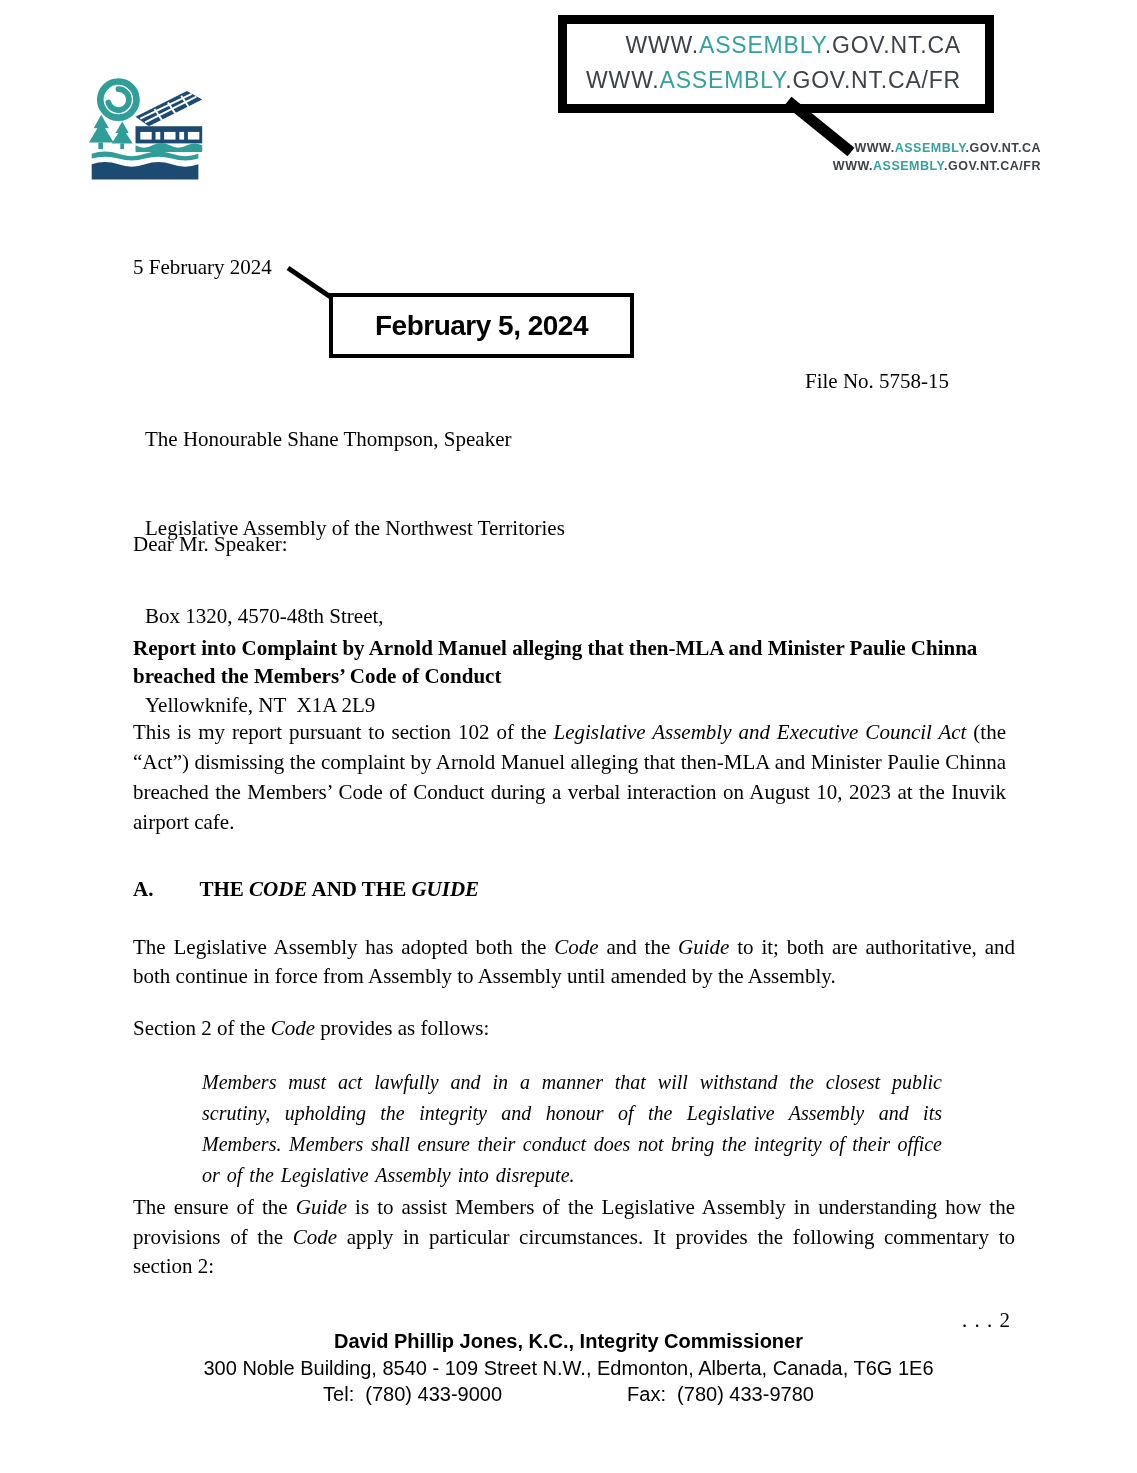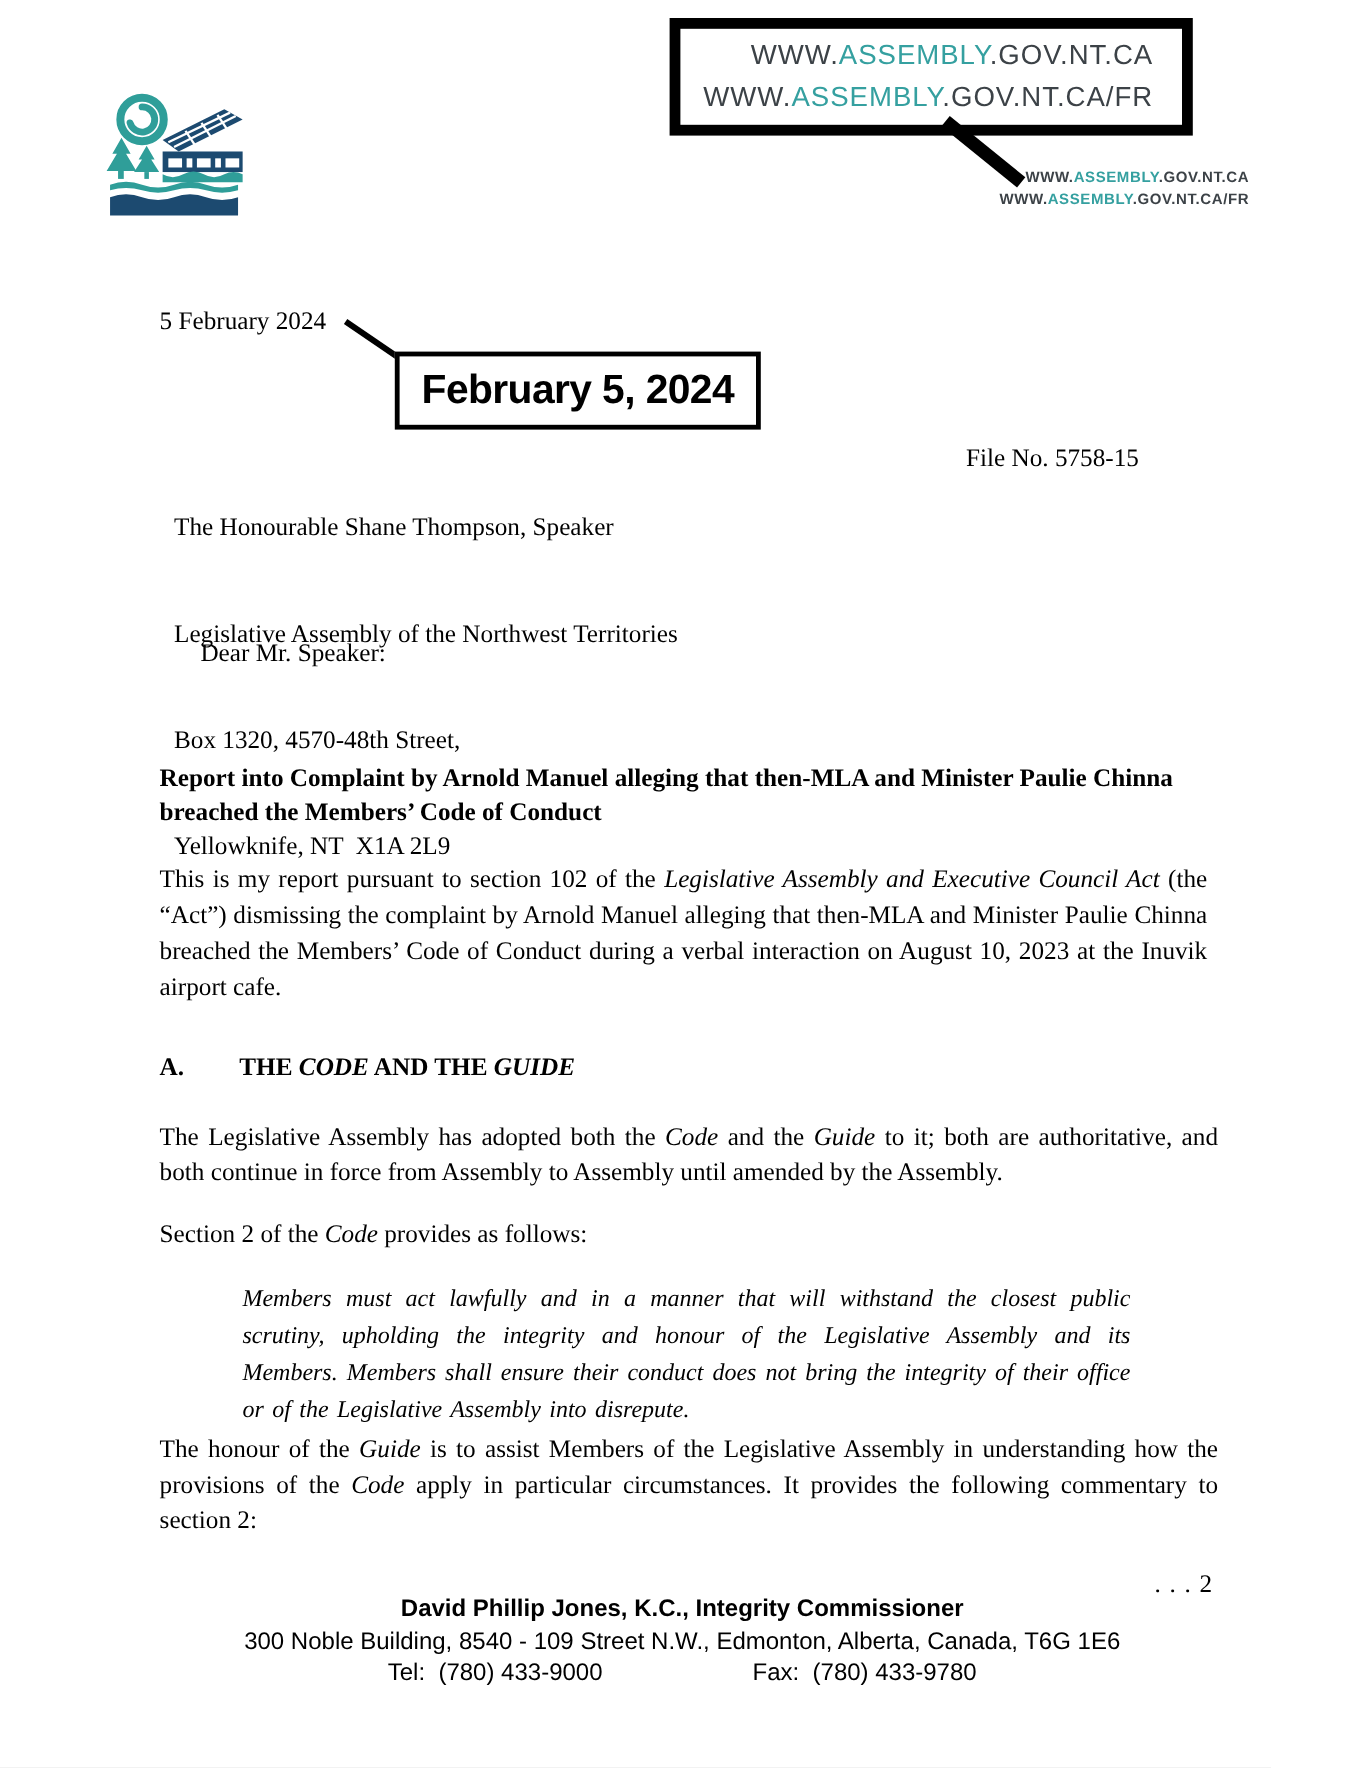--- a/index.html
+++ b/index.html
@@ -49,7 +49,7 @@
     border:4px solid #000;background:#fff;
     display:flex;align-items:center;justify-content:center;
     font-family:"Liberation Sans","DejaVu Sans",sans-serif;
-    font-weight:700;font-size:34px;letter-spacing:-0.5px;
+    font-weight:700;font-size:28px;letter-spacing:-0.5px;
     white-space:nowrap;
   }
   

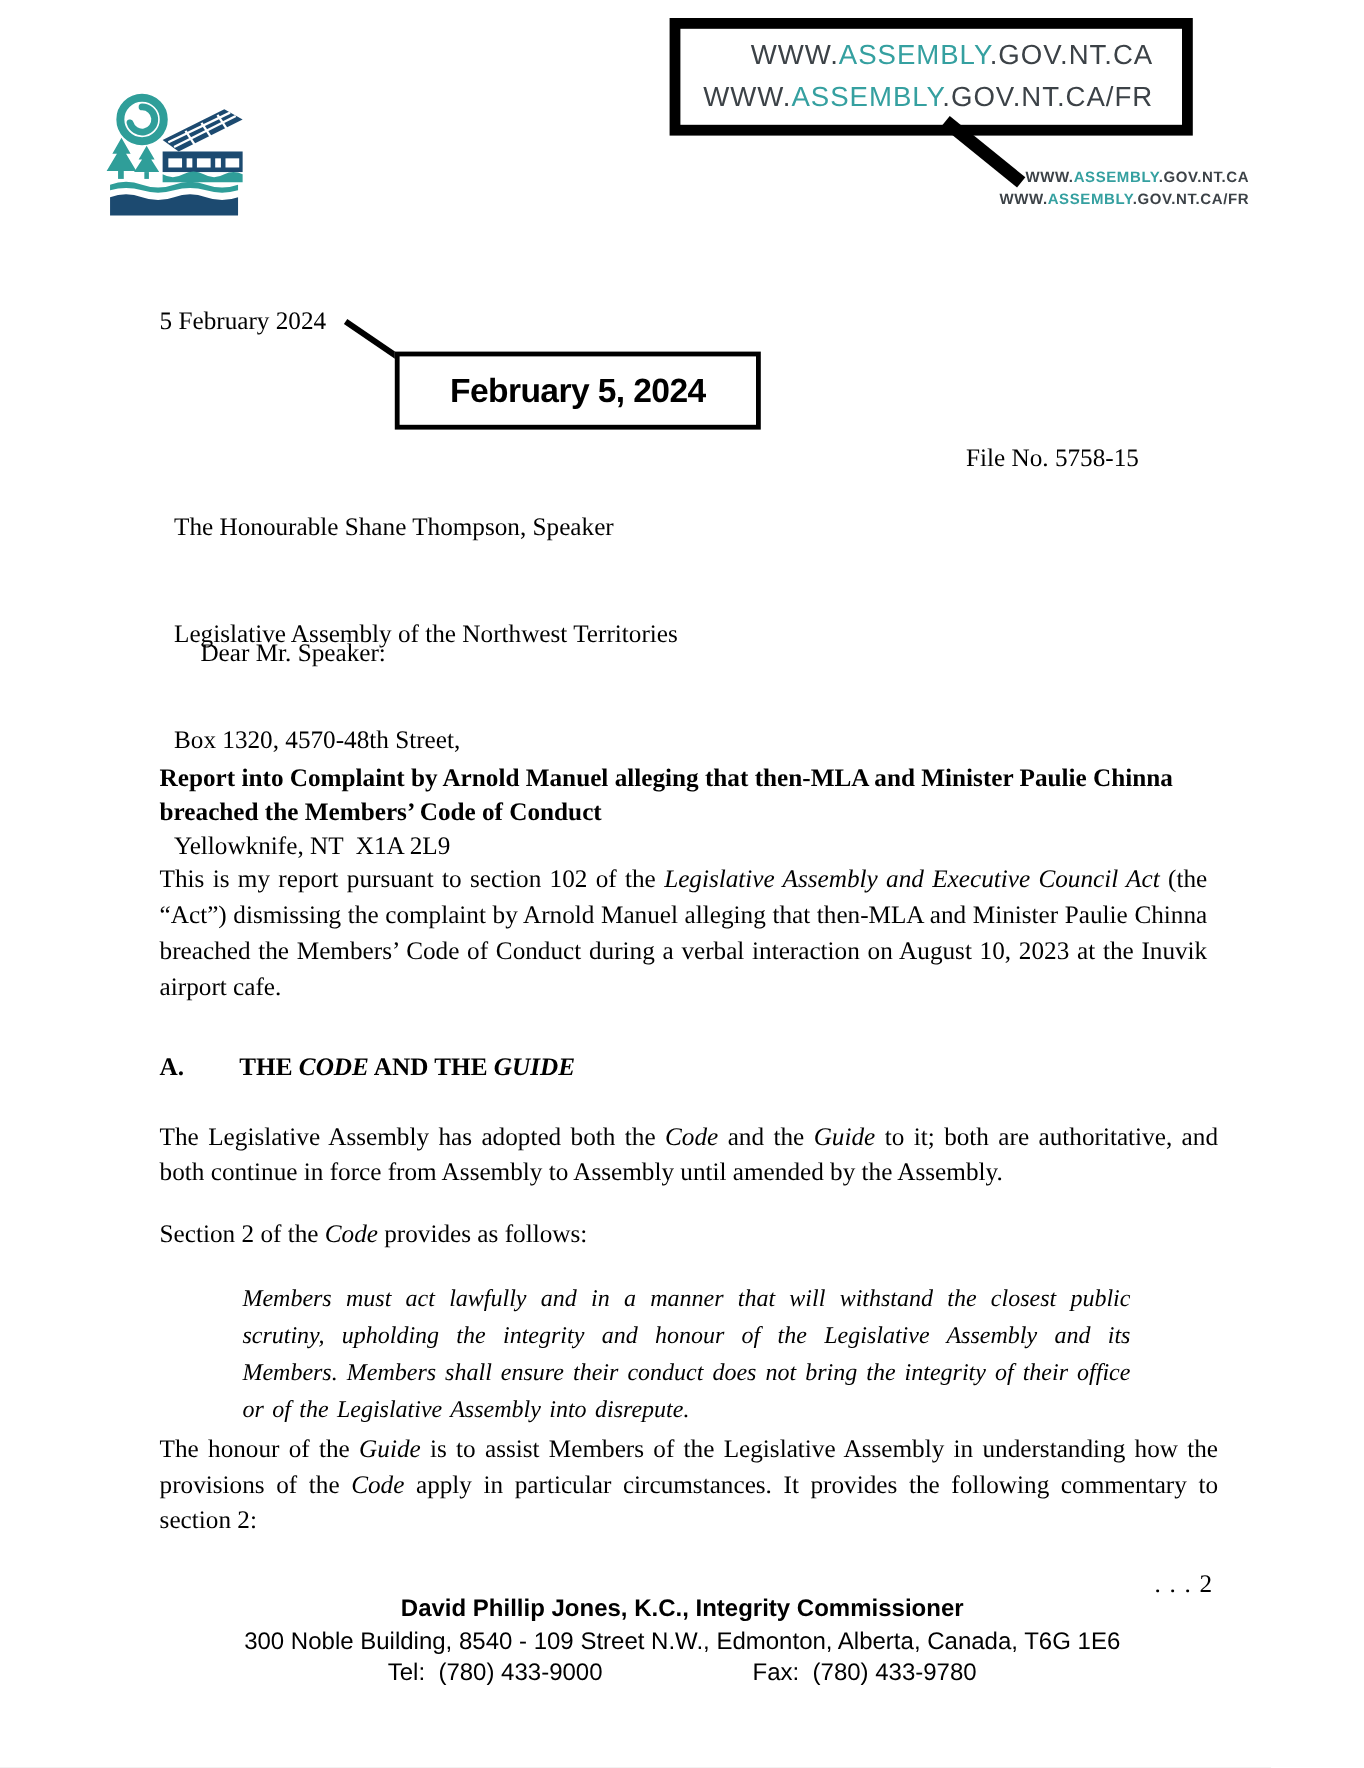--- a/index.html
+++ b/index.html
@@ -138,7 +138,7 @@
   </div>
   <div class="abs body-txt" style="left:805px;top:366px;">File No. 5758-15</div>
 
-  <div class="abs body-txt" style="left:133px;top:529px;margin-left:34px;">Dear Mr. Speaker:</div>
+  <div class="abs body-txt" style="left:133px;top:529px;">Dear Mr. Speaker:</div>
 
   <div class="abs body-txt b" style="left:133px;top:634px;width:885px;line-height:28px;">Report into Complaint by Arnold Manuel alleging that then-MLA and Minister Paulie Chinna breached the Members’ Code of Conduct</div>
 

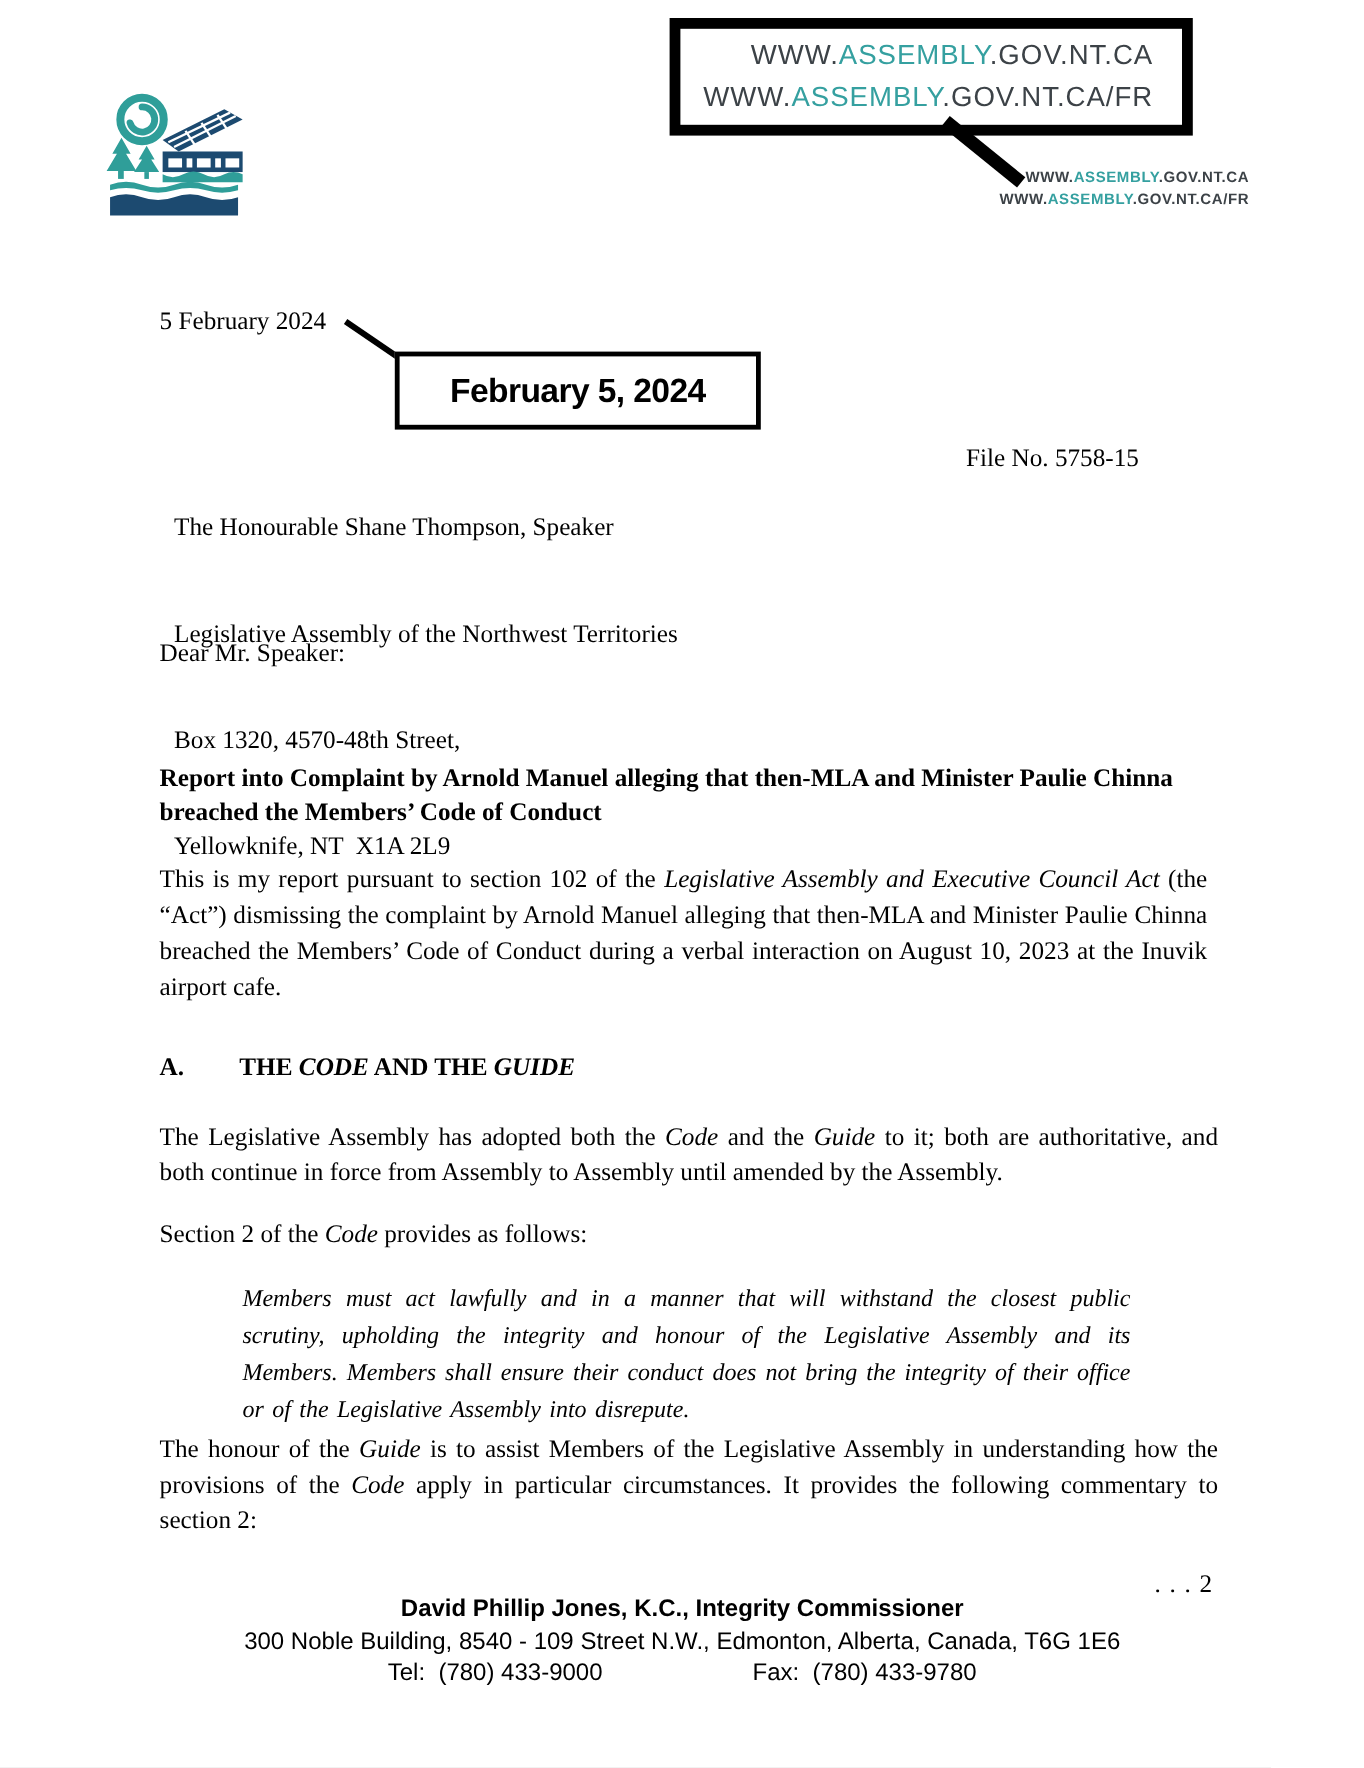--- a/index.html
+++ b/index.html
@@ -154,7 +154,7 @@
 
   <div class="abs quote" style="left:202px;top:1067px;width:740px;">Members must act lawfully and in a manner that will withstand the closest public scrutiny, upholding the integrity and honour of the Legislative Assembly and its Members. Members shall ensure their conduct does not bring the integrity of their office or of the Legislative Assembly into disrepute.</div>
 
-  <div class="abs body-txt just" style="left:133px;top:1193px;width:882px;line-height:29.5px;"><span>The honour of the </span><span class="it">Guide</span><span> is to assist Members of the Legislative Assembly in understanding how the provisions of the </span><span class="it">Code</span><span> apply in particular circumstances.  It provides the following commentary to section 2:</span></div>
+  <div class="abs body-txt just" style="left:133px;top:1193px;width:882px;line-height:29.5px;"><span>The ensure of the </span><span class="it">Guide</span><span> is to assist Members of the Legislative Assembly in understanding how the provisions of the </span><span class="it">Code</span><span> apply in particular circumstances.  It provides the following commentary to section 2:</span></div>
 
   <div class="abs page-marker" style="left:962px;top:1308px;">. . . 2</div>
 

